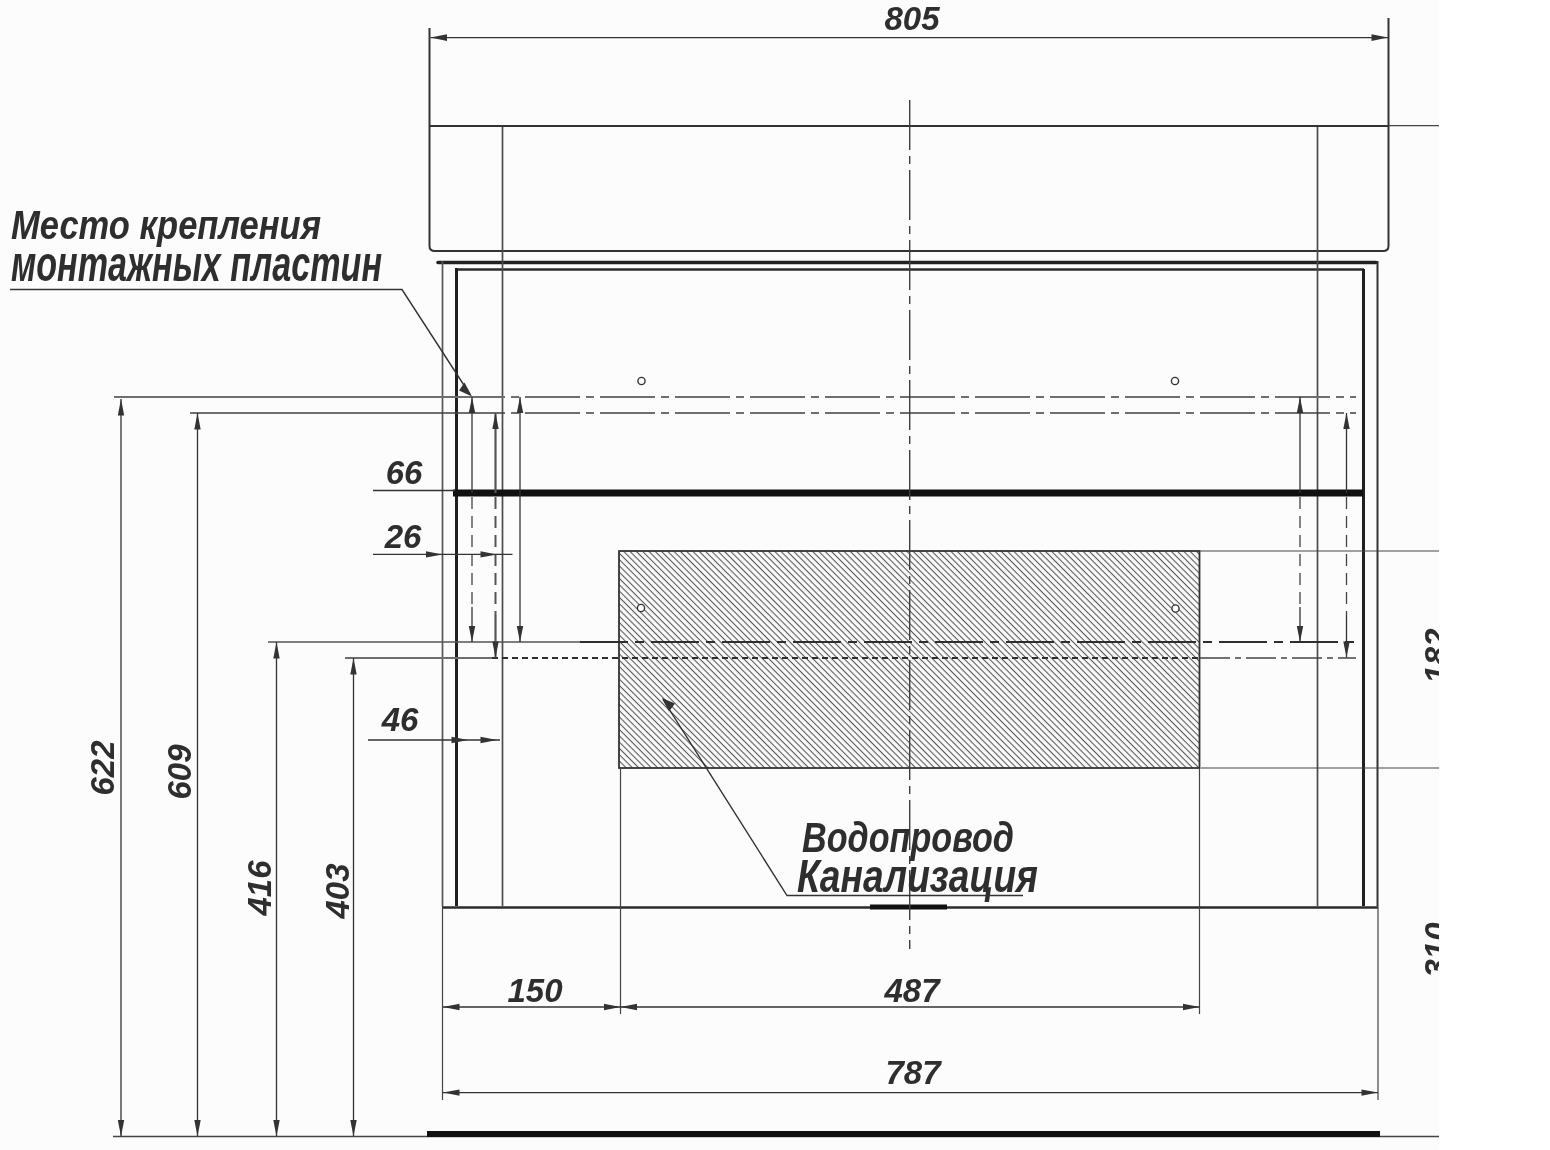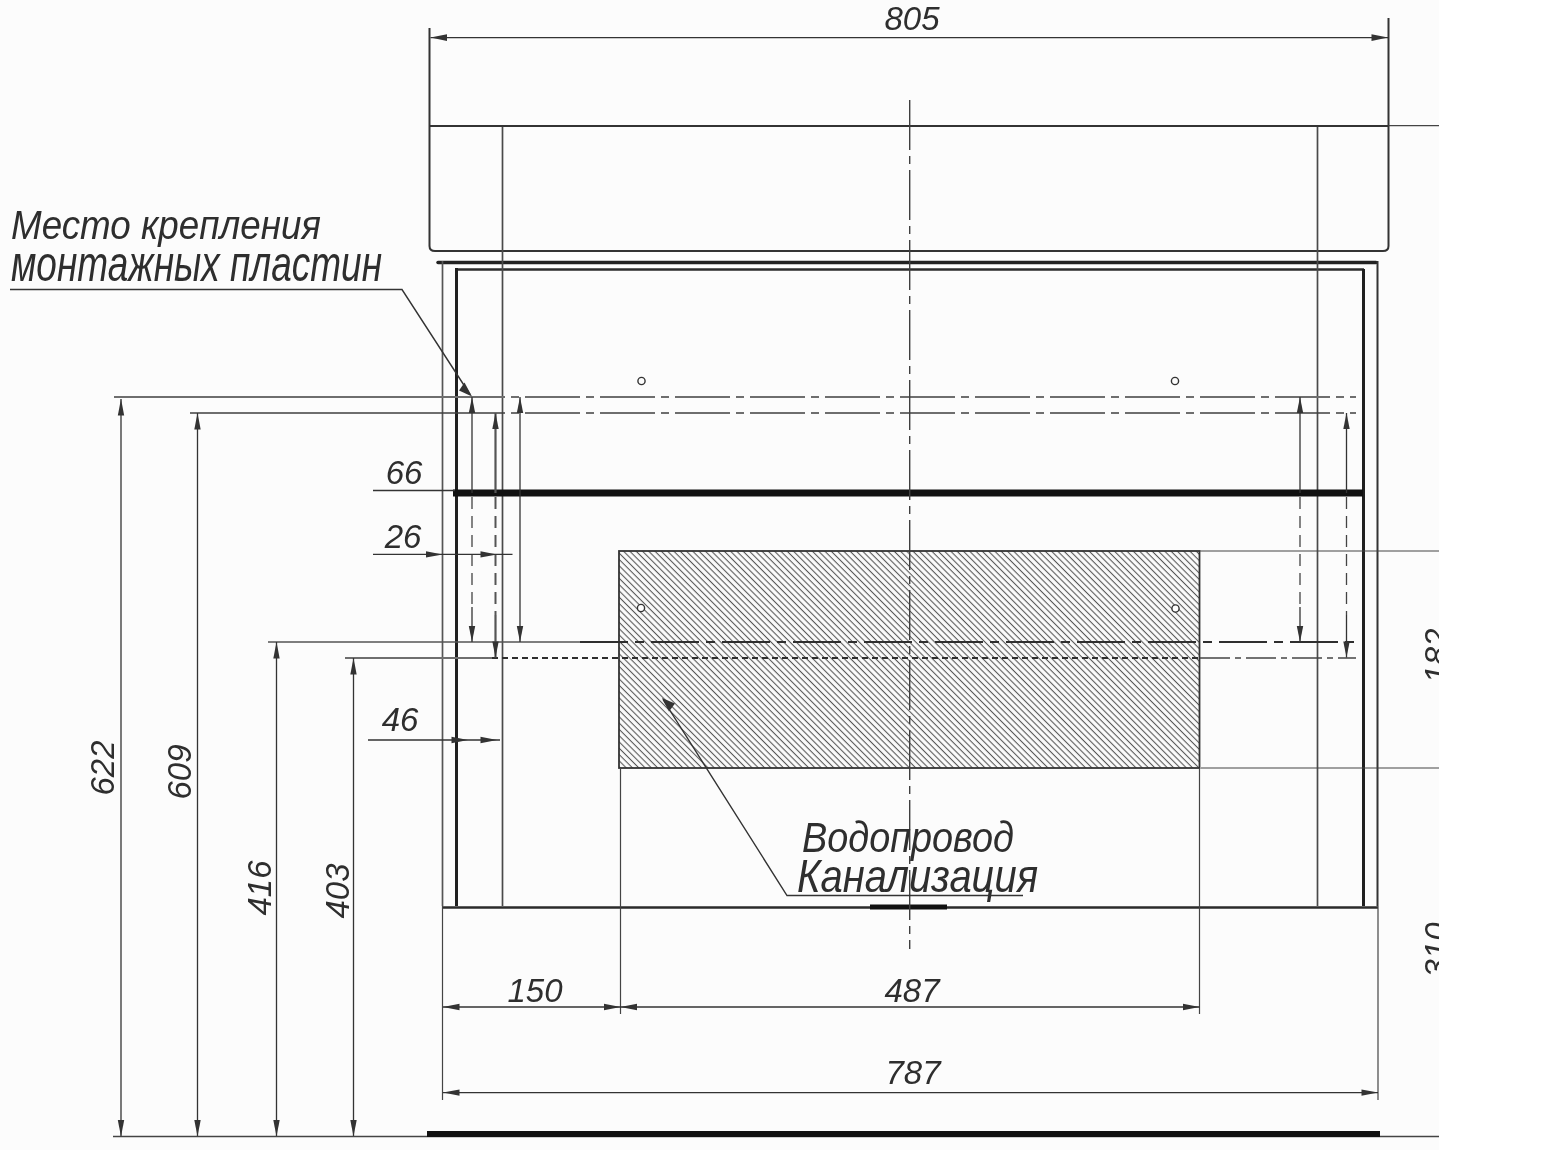--- a/index.html
+++ b/index.html
@@ -3,7 +3,7 @@
 <meta charset="utf-8">
 <style>
 html,body{margin:0;padding:0;background:#fff;}
-#wrap{position:relative;width:1439px;height:1150px;background:#fcfcfc;overflow:hidden;}
+#wrap{position:relative;width:1439px;height:1150px;background:#fcfcfc;overflow:hidden;font-weight:bold;}
 svg{filter:blur(0.45px);}
 text{font-family:"Liberation Sans",sans-serif;font-style:italic;fill:#2e2e2e;}
 .d{font-size:33px;}

